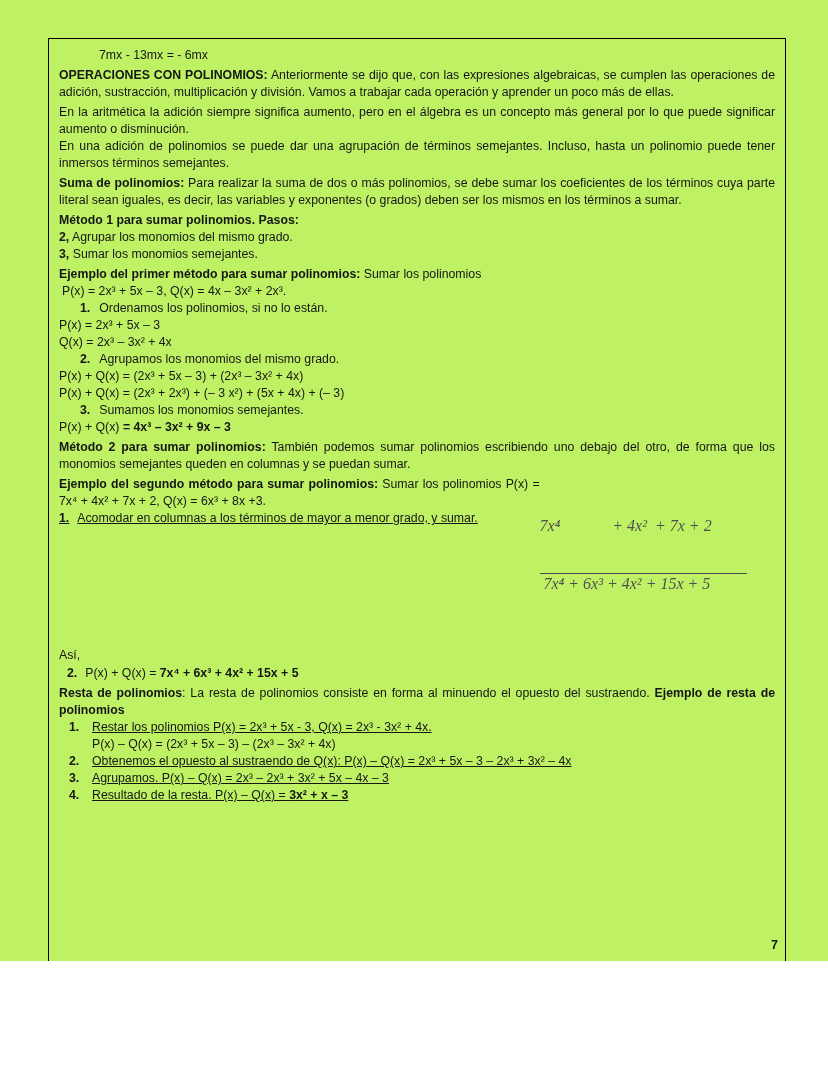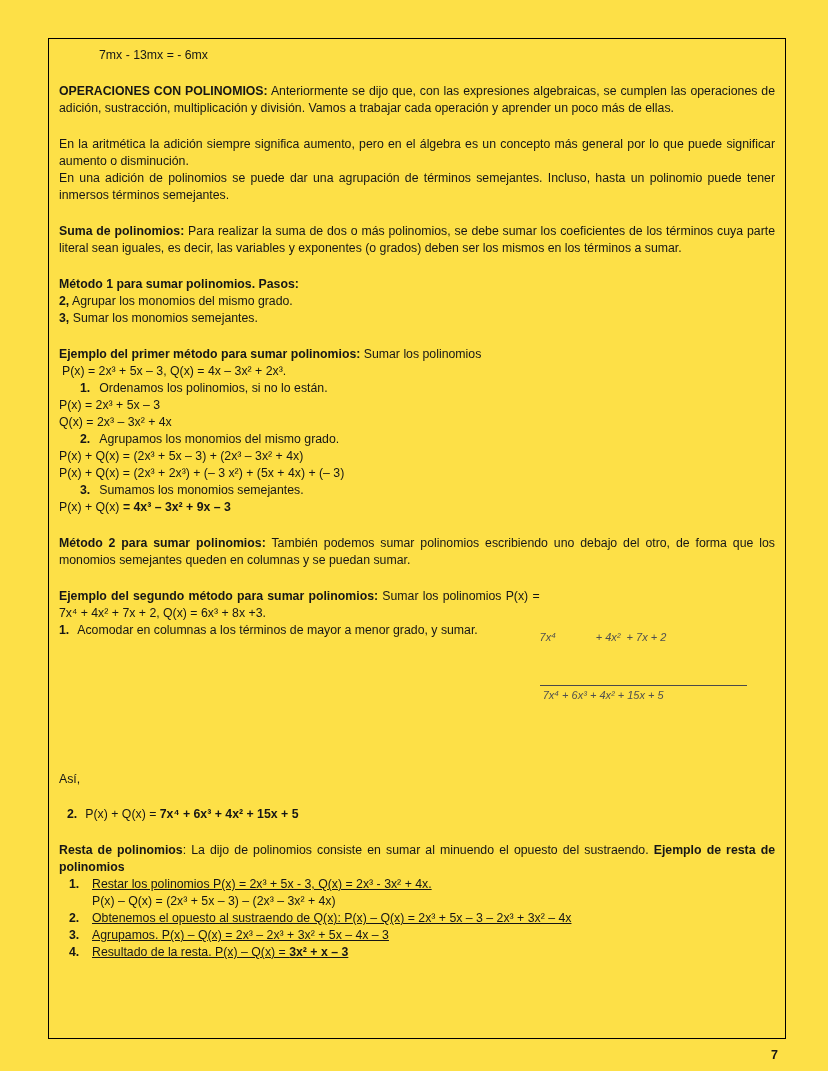--- a/index.html
+++ b/index.html
@@ -12,7 +12,7 @@
     line-height: 17px;
     color: #161616;
   }
-  .sheet { position: relative; width: 828px; height: 1071px; overflow: hidden; background:#fde047; }
+  .sheet { position: relative; width: 828px; height: 961px; overflow: hidden; background:#bef264; }
   .frame {
     position: absolute; left: 48px; top: 38px;
     width: 738px; height: 1001px;

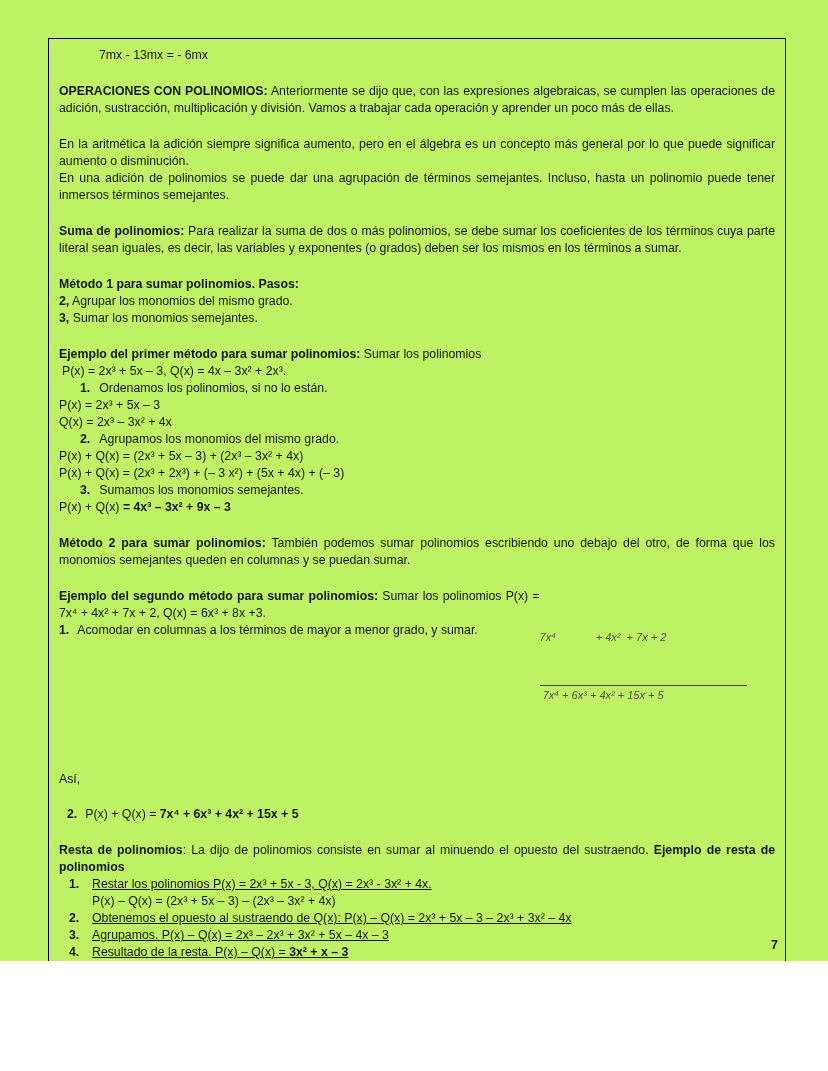--- a/index.html
+++ b/index.html
@@ -22,7 +22,7 @@
   }
   b { font-weight: bold; }
   .eq-top { margin: 2px 0 0 40px; }
-  .para { margin: 19px 0 0 0; text-align: justify; }
+  .para { margin: 3px 0 0 0; text-align: justify; }
   .jline { text-align: justify; }
   .eq { text-align: left; }
   .indent2 { padding-left: 3px; }

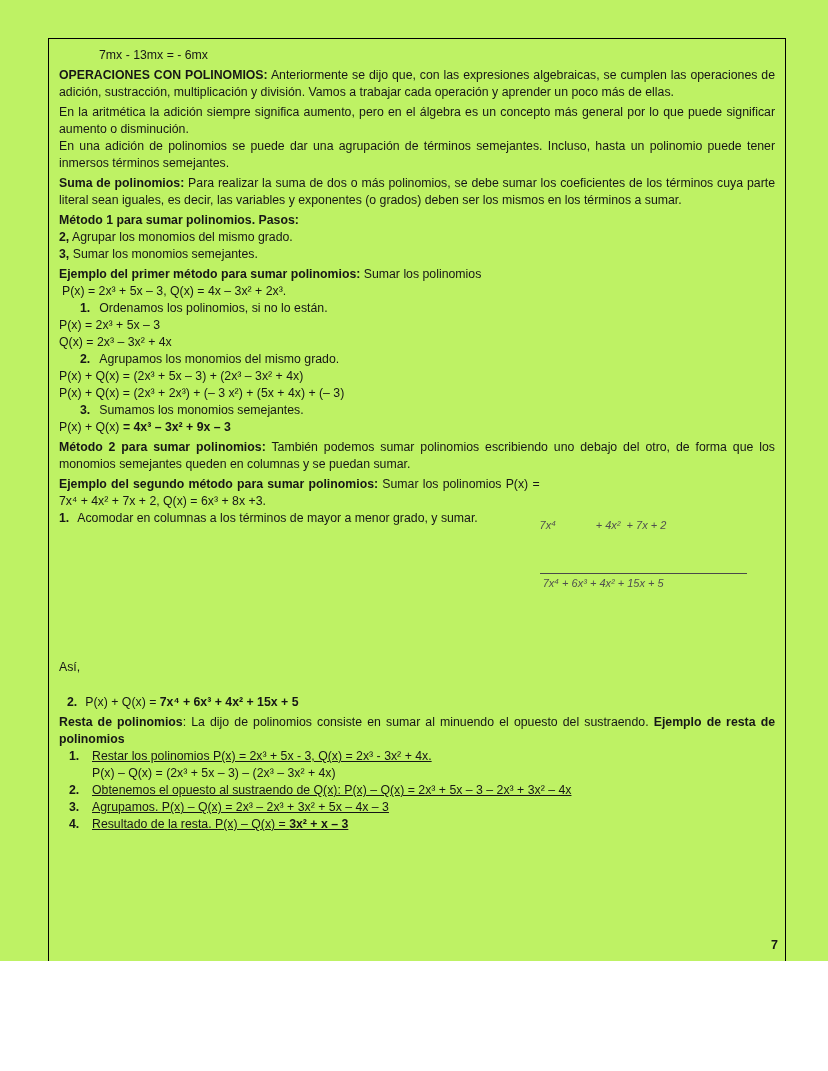--- a/index.html
+++ b/index.html
@@ -33,7 +33,7 @@
   
   .ej2 { display: flex; }
   .ej2-left { width: 482px; }
-  .ej2-left .step-line { margin-top: 0; }
+  .ej2-left .step-line { margin-top: 0; text-decoration: underline; }
   .ej2-right {
     margin-left: auto; margin-right: 28px;
     width: 208px;

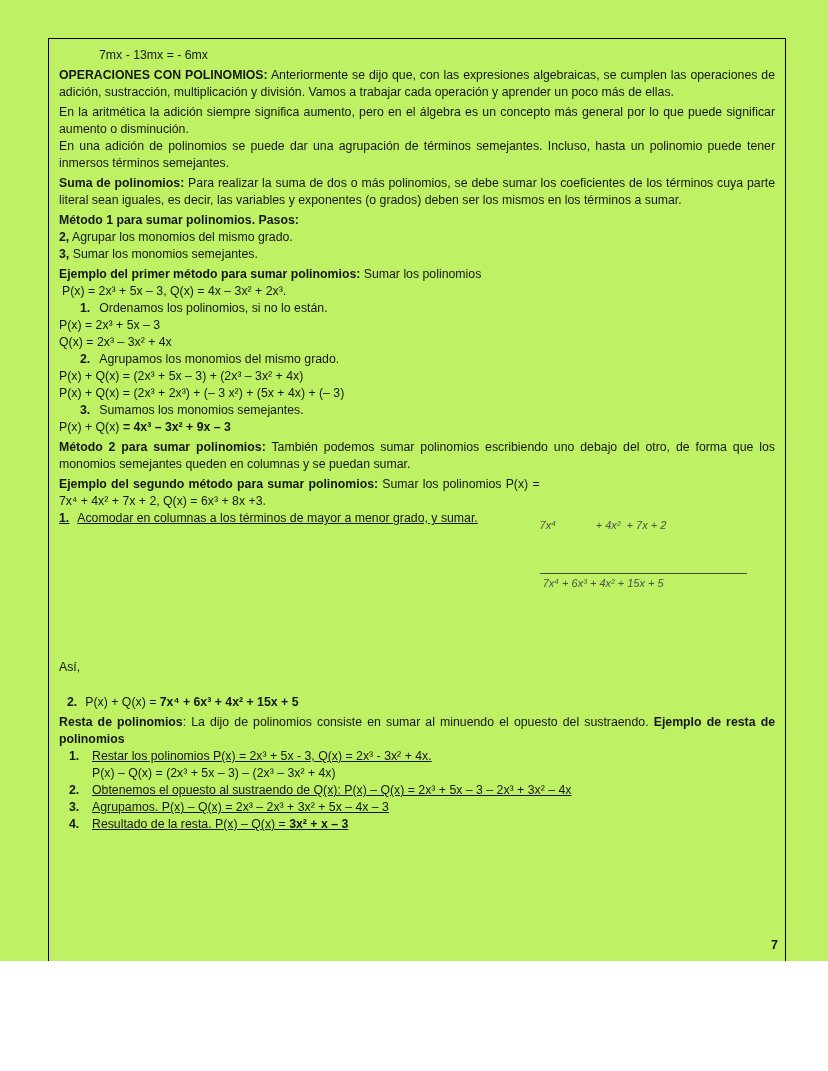--- a/index.html
+++ b/index.html
@@ -37,10 +37,10 @@
   .ej2-right {
     margin-left: auto; margin-right: 28px;
     width: 208px;
-    font-family: Liberation Sans, sans-serif;
+    font-family: Liberation Serif, serif;
     font-style: italic;
     color: #4f4f4f;
-    font-size: 11px;
+    font-size: 16px;
     line-height: 19px;
     white-space: pre;
     padding-top: 2px;

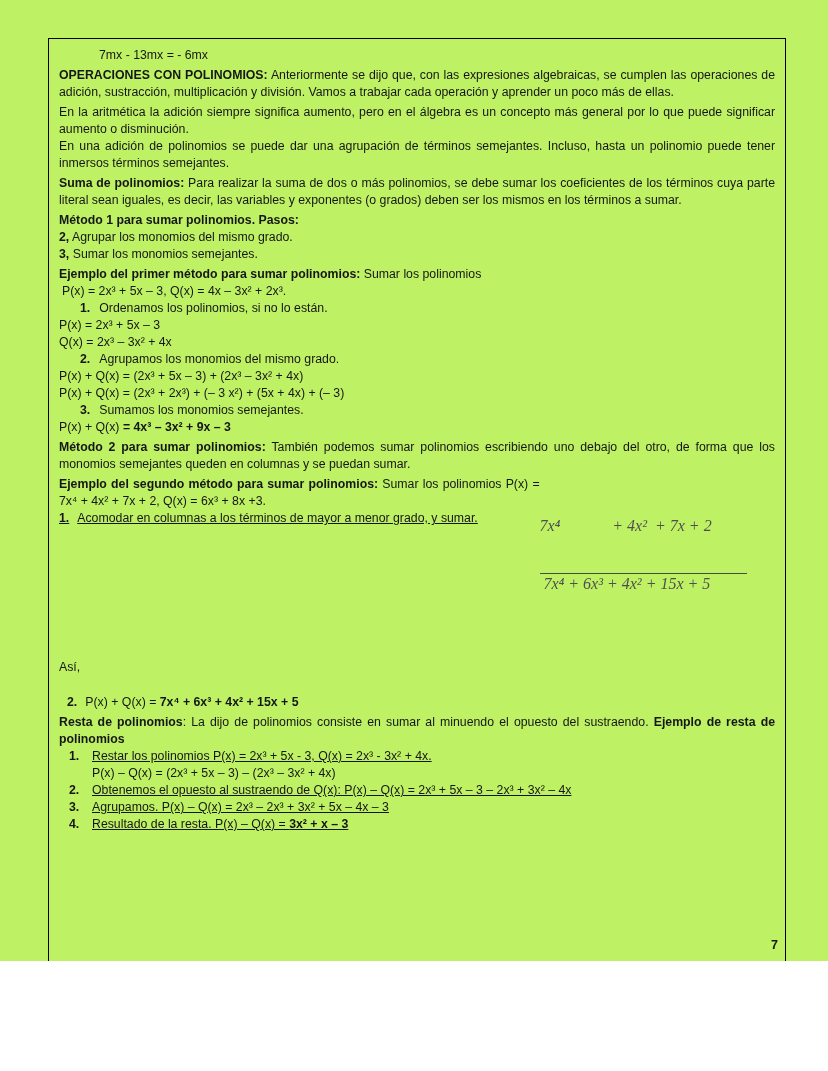--- a/index.html
+++ b/index.html
@@ -49,7 +49,7 @@
   .sum-row { border-top: 1.4px solid #4a4a4a; }
   .plus-red { color: #c0504d; font-weight: bold; font-style: italic; }
 
-  .asi { margin-top: 28px; }
+  .asi { margin-top: 16px; }
   .step-line { margin-top: 0; }
   .result2 { margin-top: 18px; padding-left: 8px; }
 

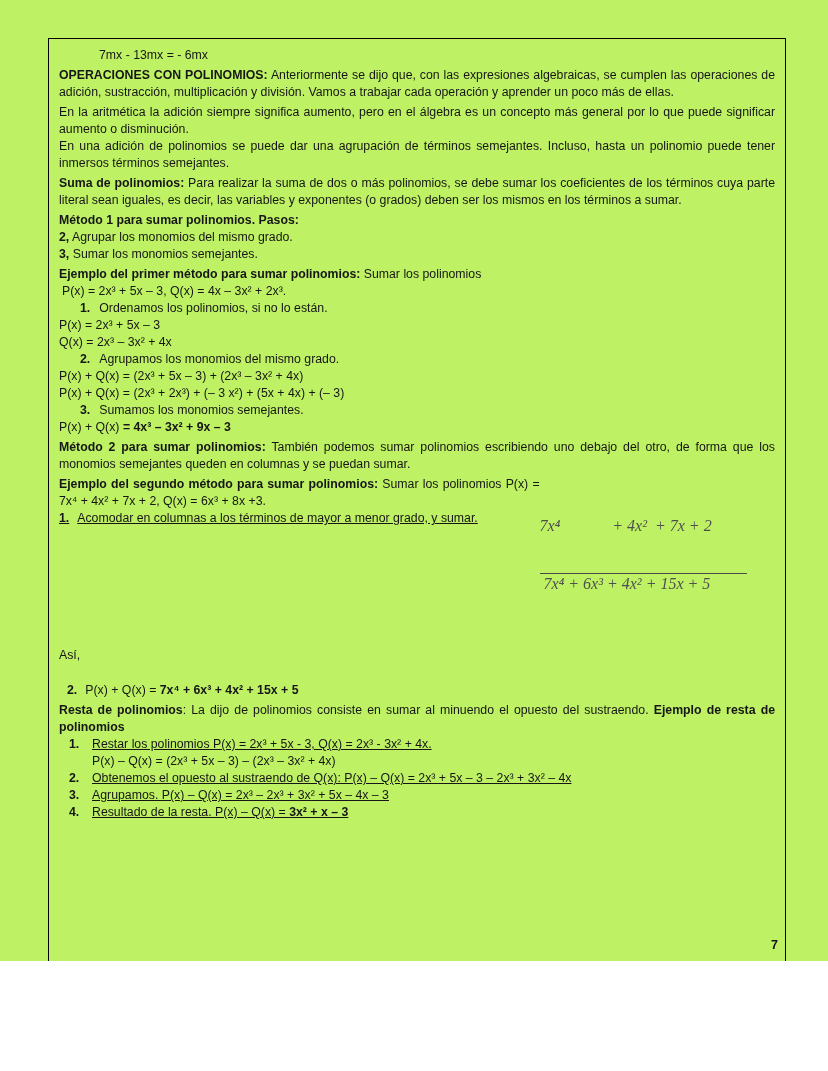--- a/index.html
+++ b/index.html
@@ -51,7 +51,7 @@
 
   .asi { margin-top: 16px; }
   .step-line { margin-top: 0; }
-  .result2 { margin-top: 18px; padding-left: 8px; }
+  .result2 { margin-top: 1px; padding-left: 8px; }
 
   
   .rstep { display: flex; padding-left: 10px; }

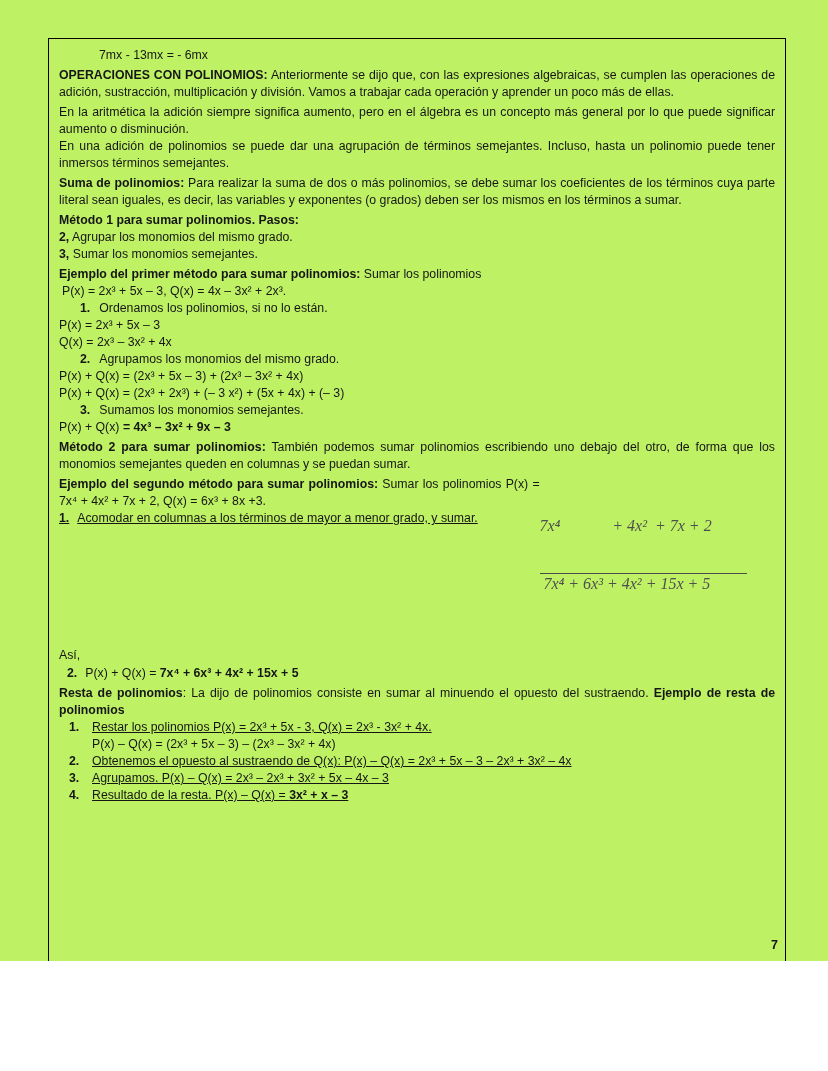--- a/index.html
+++ b/index.html
@@ -117,7 +117,7 @@
     <div class="result2"><b class="inum-tight">2.</b><span>P(x) + Q(x) = </span><b>7x⁴ + 6x³ + 4x² + 15x + 5</b></div>
 
     <div class="para">
-      <div class="jline"><b>Resta de polinomios</b><span>: La dijo de polinomios consiste en sumar al minuendo el opuesto del sustraendo. </span><b>Ejemplo de resta de polinomios</b></div>
+      <div class="jline"><b>Resta de polinomios</b><span>: La resta de polinomios consiste en forma al minuendo el opuesto del sustraendo. </span><b>Ejemplo de resta de polinomios</b></div>
       <div class="rstep">
           <b class="rnum">1.</b>
           <div class="rtext">Restar los polinomios P(x) = 2x³ + 5x - 3, Q(x) = 2x³ - 3x² + 4x.</div>

